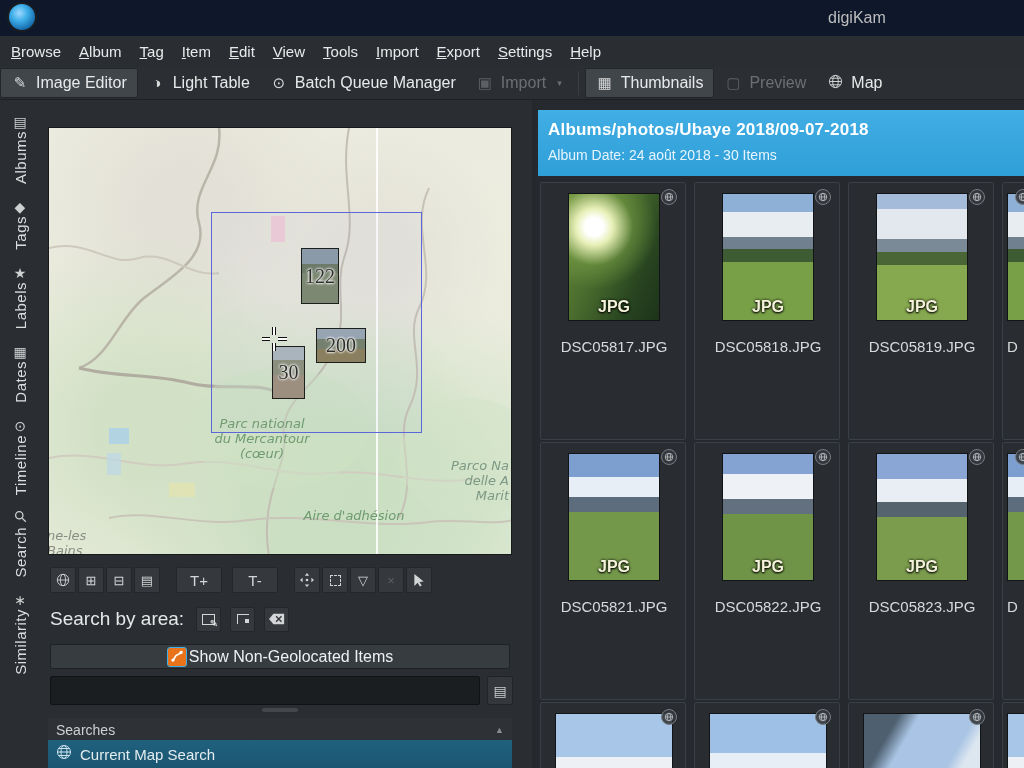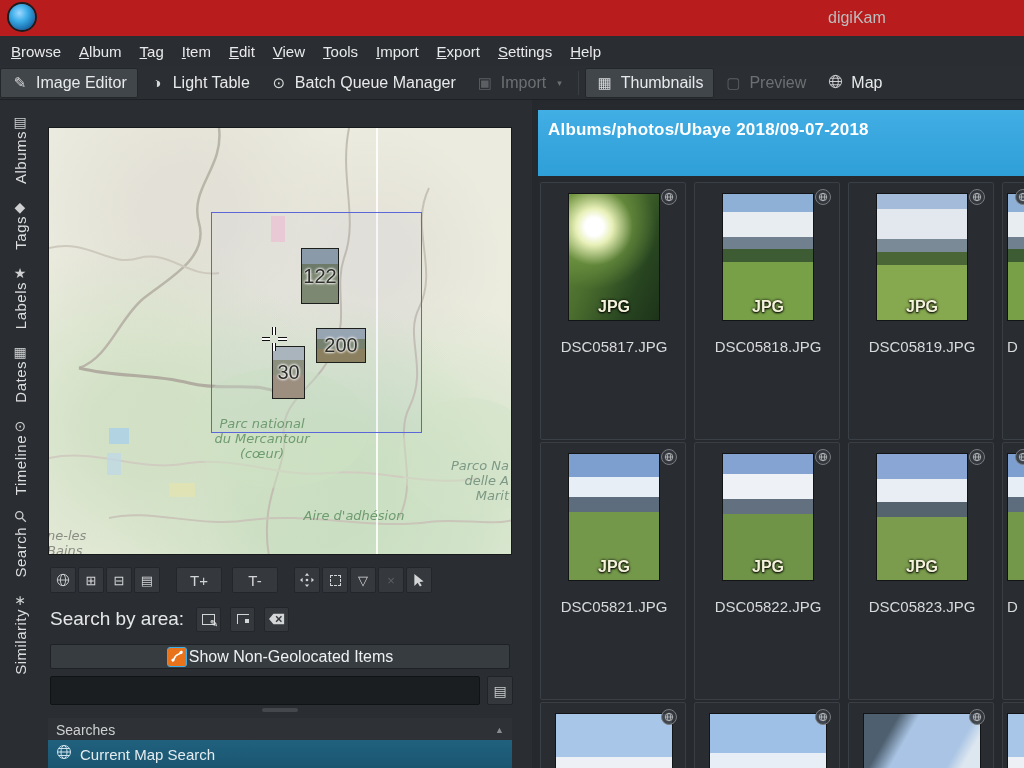--- a/index.html
+++ b/index.html
@@ -7,7 +7,7 @@
     font-family:"Liberation Sans", sans-serif; color:#eff0f1; }
 
   
-  #titlebar { position:absolute; left:0; top:0; width:1024px; height:36px; background:#b91c1c; }
+  #titlebar { position:absolute; left:0; top:0; width:1024px; height:36px; background:#0f172a; }
   #app-icon { position:absolute; left:9px; top:4px; width:26px; height:26px; border-radius:50%;
     background:radial-gradient(circle at 40% 35%, #9fd8ff 0%, #3daee9 35%, #1668a8 75%, #0c3a66 100%);
     box-shadow:0 0 0 2px #1a1d20; }

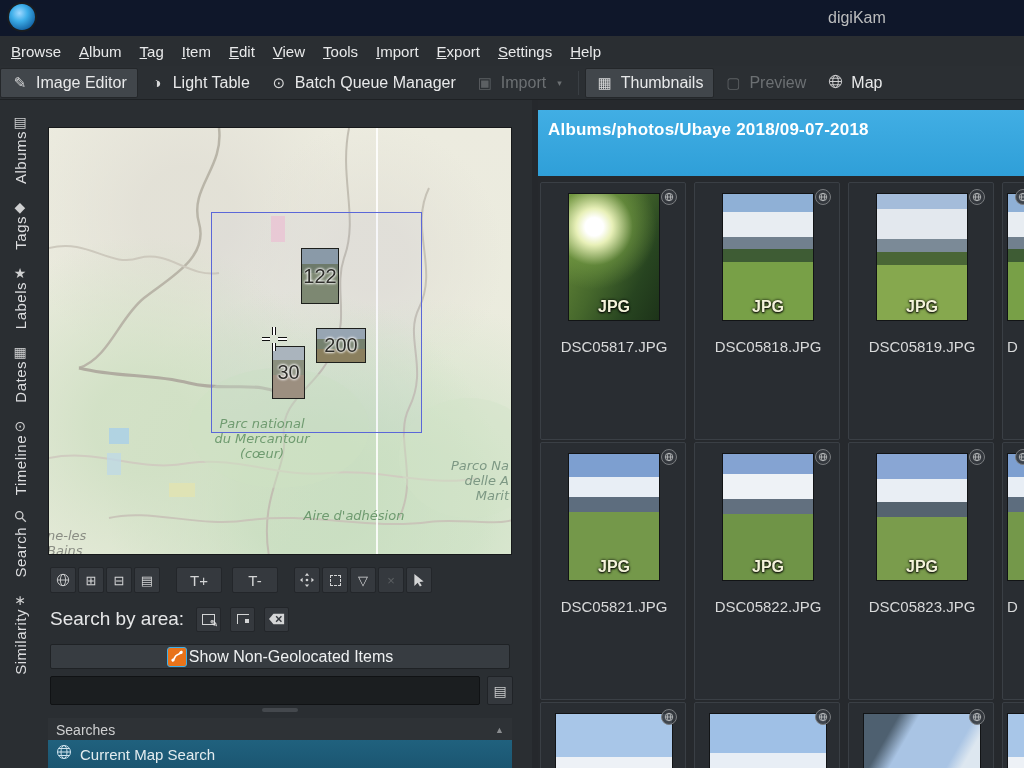--- a/index.html
+++ b/index.html
@@ -421,6 +421,7 @@
 
   <div id="album-banner">
     <div id="album-title">Albums/photos/Ubaye 2018/09-07-2018</div>
+    <div id="album-subtitle">Album Date: 24 août 2018 - 30 Items</div>
   </div>
 
   <div id="thumb-grid">

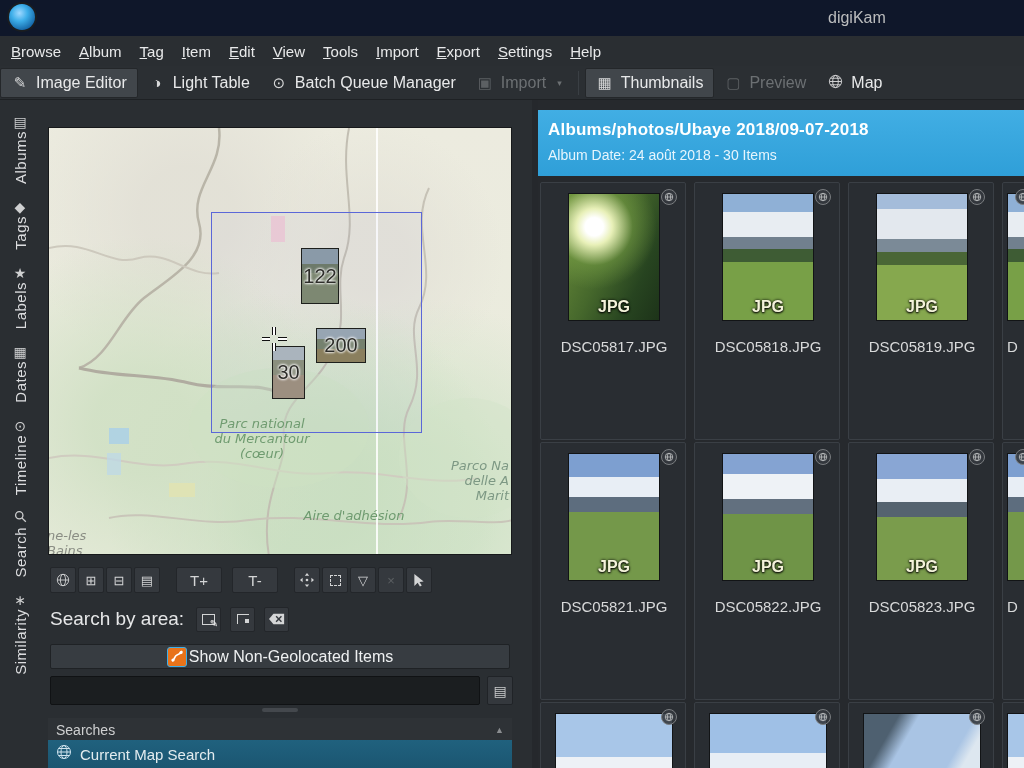--- a/index.html
+++ b/index.html
@@ -57,7 +57,7 @@
   #sel-rect { position:absolute; left:162px; top:84px; width:211px; height:221px;
     border:1px solid #5b67d8; background:rgba(120,130,230,.04); }
   .marker { position:absolute; border:1px solid #1d1f1c; display:flex; align-items:center; justify-content:center;
-    font-size:20px; color:#2e2e2a; font-family:Liberation Sans, sans-serif;
+    font-size:20px; color:#2e2e2a; font-family:Liberation Serif, serif;
     text-shadow:0 0 3px #fff, 0 0 3px #fff, 0 0 2px #fff; }
   #marker-122 { left:252px; top:120px; width:38px; height:56px;
     background:linear-gradient(#8a9aa8 0 28%, #6d7a6a 28% 45%, #7d8872 45% 100%); }

